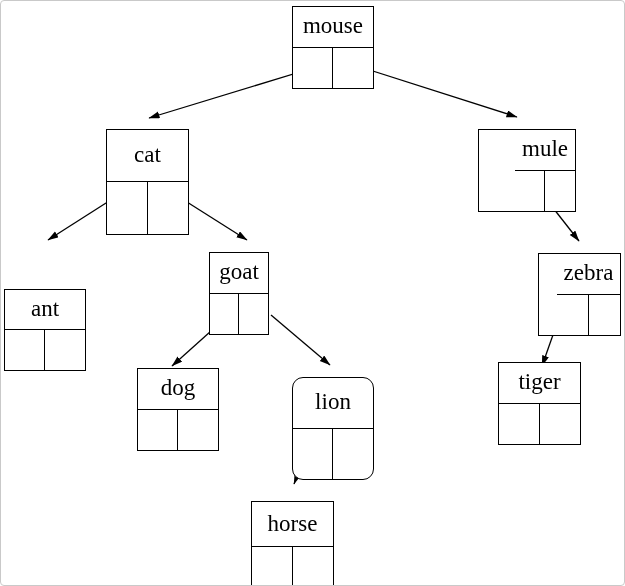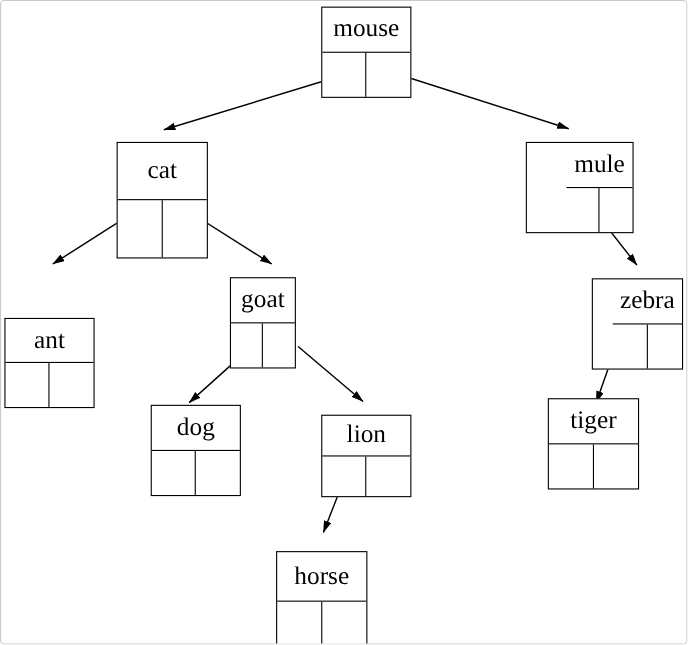--- a/index.html
+++ b/index.html
@@ -127,7 +127,7 @@
           <div class="cell-right"></div>
         </div>
       </div>
-      <div class="node" style="left: 291px; top: 376px; width: 82px; height: 75px;">
+      <div class="node" style="left: 291px; top: 376px; width: 82px; height: 103px; border-radius: 11px;">
         <div class="node-label">lion</div>
         <div class="node-cells">
           <div class="cell-left"></div>

